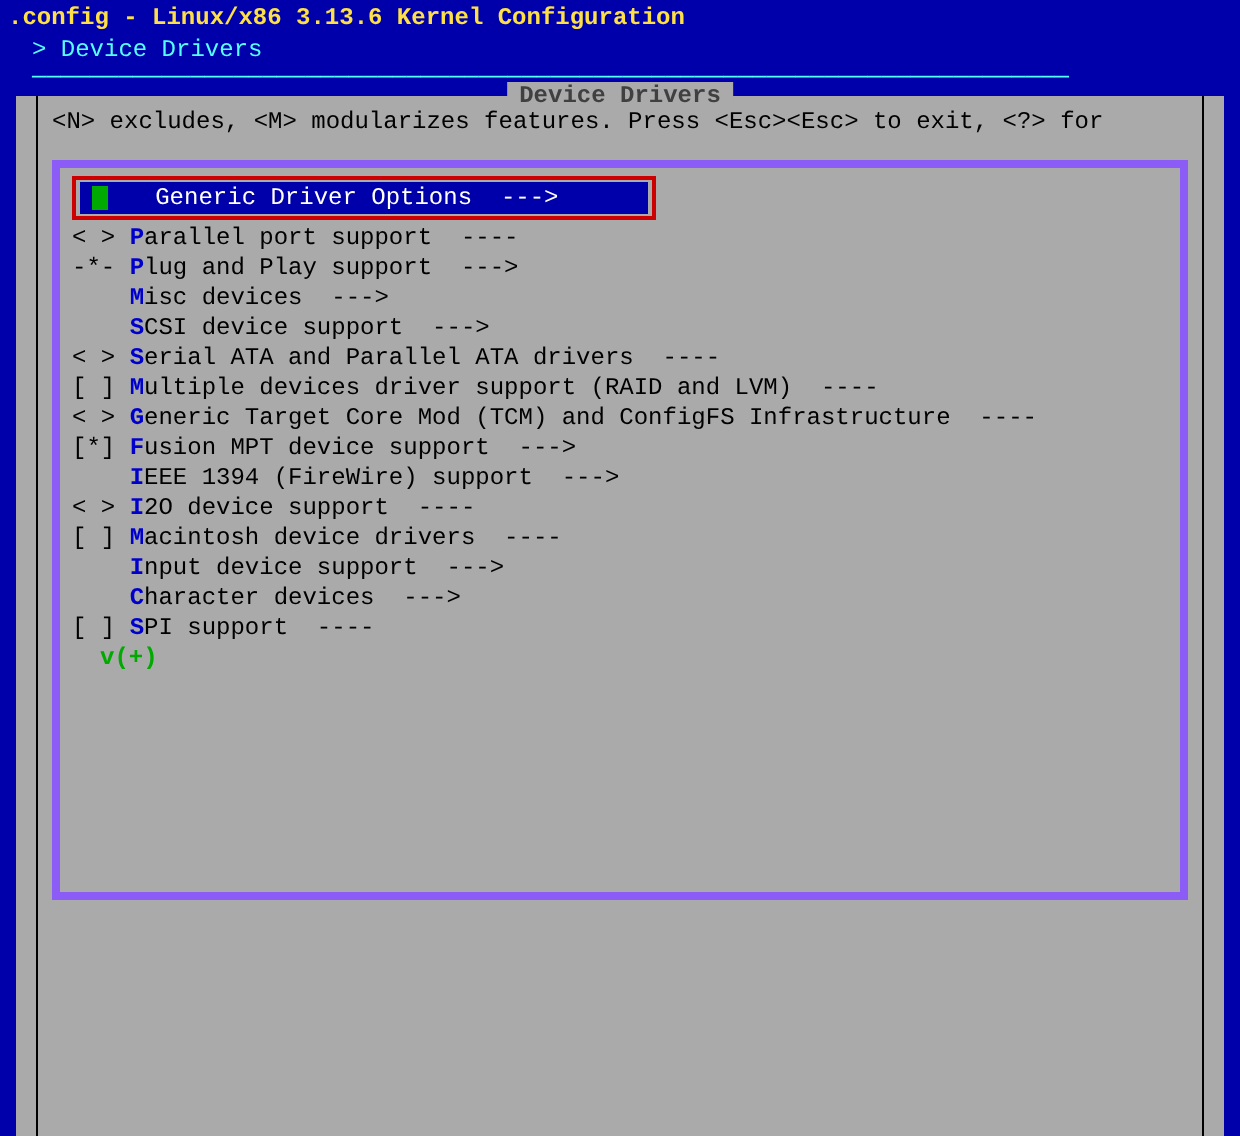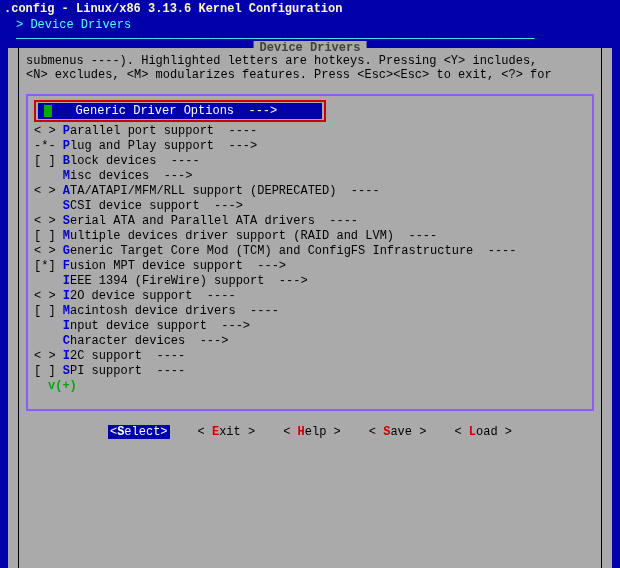--- a/index.html
+++ b/index.html
@@ -19,7 +19,7 @@
     box-sizing: border-box;
   }
   .titlebar {
-    color: #fef9c3;
+    color: #fde047;
     background: #0000aa;
     padding: 2px 4px;
     font-weight: bold;

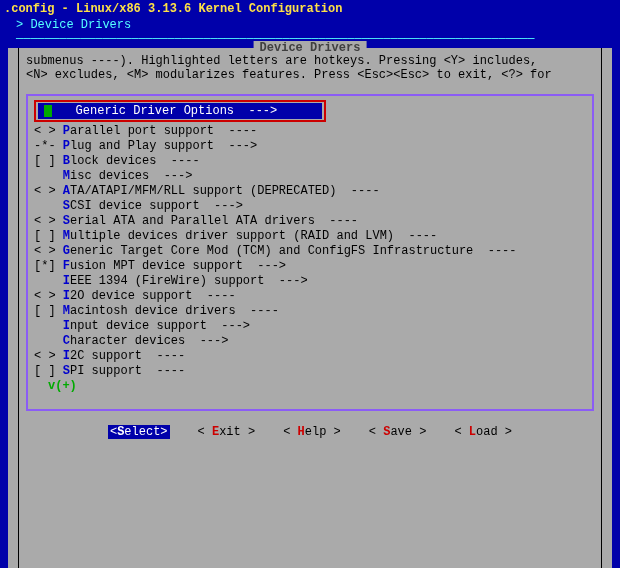--- a/index.html
+++ b/index.html
@@ -135,7 +135,6 @@
     <div class="panel-title"> Device Drivers </div>
 
     <div class="help">
-      <div>submenus ----).  Highlighted letters are hotkeys.  Pressing &lt;Y&gt; includes,</div>
       <div>&lt;N&gt; excludes, &lt;M&gt; modularizes features.  Press &lt;Esc&gt;&lt;Esc&gt; to exit, &lt;?&gt; for</div>
     </div>
 

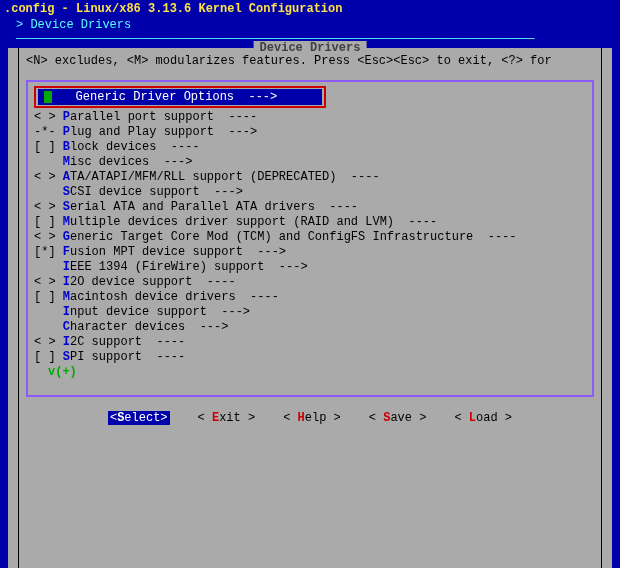--- a/index.html
+++ b/index.html
@@ -55,8 +55,8 @@
   }
   .listbox {
     margin: 4px 18px 0 18px;
-    border: 2px solid #8b5cf6;
-    height: 317px;
+    border: 4px solid #8b5cf6;
+    height: 370px;
     padding: 4px 6px 4px 6px;
     box-sizing: border-box;
     overflow: hidden;

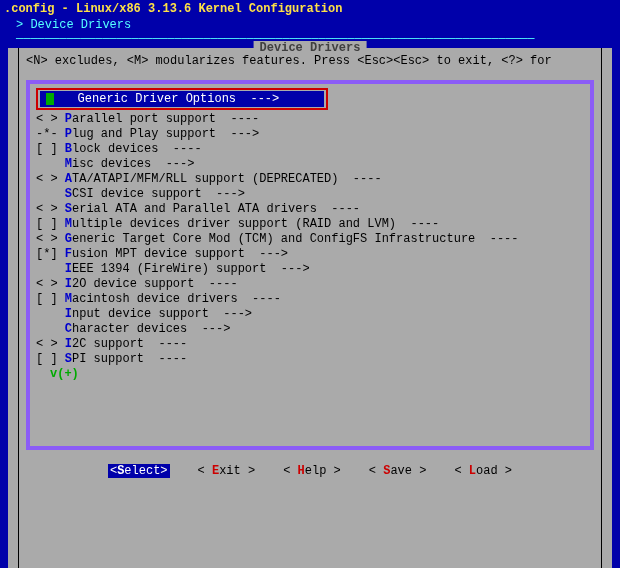--- a/index.html
+++ b/index.html
@@ -145,7 +145,6 @@
       <div id="items">
           <div class="row">&lt; &gt; <span class="hk">P</span>arallel port support  ----</div>
           <div class="row">-*- <span class="hk">P</span>lug and Play support  ---&gt;</div>
-          <div class="row">[ ] <span class="hk">B</span>lock devices  ----</div>
           <div class="row">    <span class="hk">M</span>isc devices  ---&gt;</div>
           <div class="row">&lt; &gt; <span class="hk">A</span>TA/ATAPI/MFM/RLL support (DEPRECATED)  ----</div>
           <div class="row">    <span class="hk">S</span>CSI device support  ---&gt;</div>

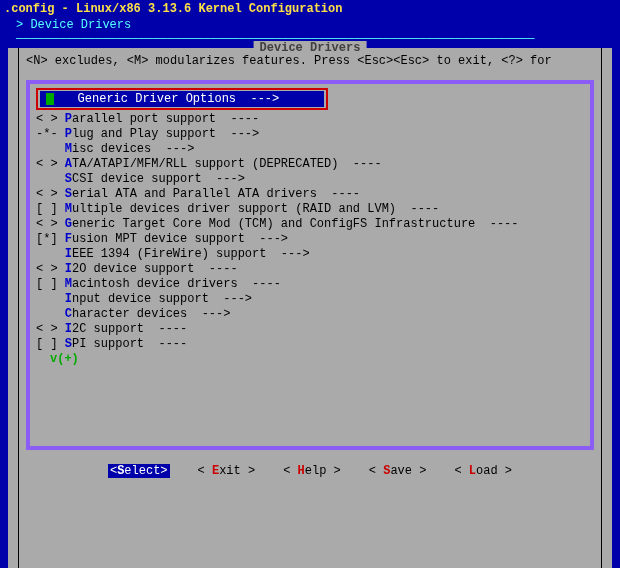--- a/index.html
+++ b/index.html
@@ -146,7 +146,6 @@
           <div class="row">&lt; &gt; <span class="hk">P</span>arallel port support  ----</div>
           <div class="row">-*- <span class="hk">P</span>lug and Play support  ---&gt;</div>
           <div class="row">    <span class="hk">M</span>isc devices  ---&gt;</div>
-          <div class="row">&lt; &gt; <span class="hk">A</span>TA/ATAPI/MFM/RLL support (DEPRECATED)  ----</div>
           <div class="row">    <span class="hk">S</span>CSI device support  ---&gt;</div>
           <div class="row">&lt; &gt; <span class="hk">S</span>erial ATA and Parallel ATA drivers  ----</div>
           <div class="row">[ ] <span class="hk">M</span>ultiple devices driver support (RAID and LVM)  ----</div>

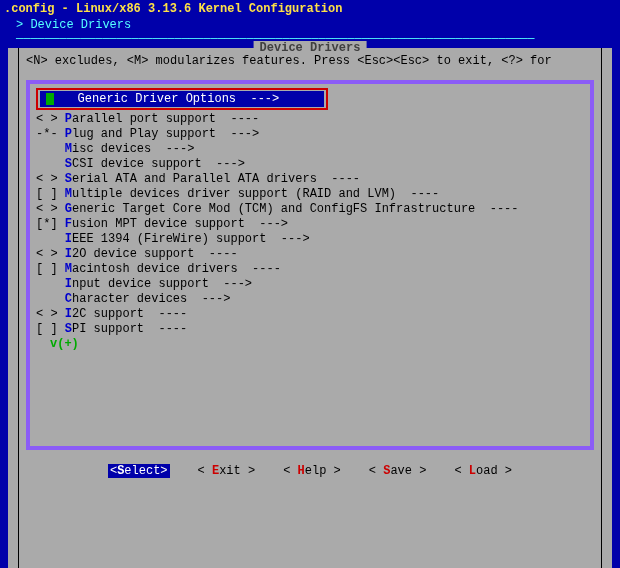--- a/index.html
+++ b/index.html
@@ -156,7 +156,6 @@
           <div class="row">[ ] <span class="hk">M</span>acintosh device drivers  ----</div>
           <div class="row">    <span class="hk">I</span>nput device support  ---&gt;</div>
           <div class="row">    <span class="hk">C</span>haracter devices  ---&gt;</div>
-          <div class="row">&lt; &gt; <span class="hk">I</span>2C support  ----</div>
           <div class="row">[ ] <span class="hk">S</span>PI support  ----</div>
         </div>
       <div class="more">v(+)</div>

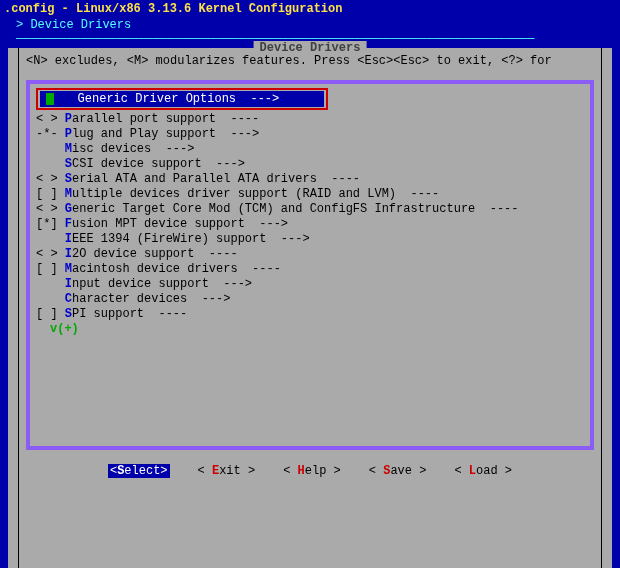--- a/index.html
+++ b/index.html
@@ -161,7 +161,6 @@
       <div class="more">v(+)</div>
     </div>
 
-    <div class="buttons" id="buttons"><span class="btn sel">&lt;<span class="hk">S</span>elect&gt;</span><span class="btn">&lt; <span class="hk">E</span>xit &gt;</span><span class="btn">&lt; <span class="hk">H</span>elp &gt;</span><span class="btn">&lt; <span class="hk">S</span>ave &gt;</span><span class="btn">&lt; <span class="hk">L</span>oad &gt;</span></div>
 
   </div>
 </div>

